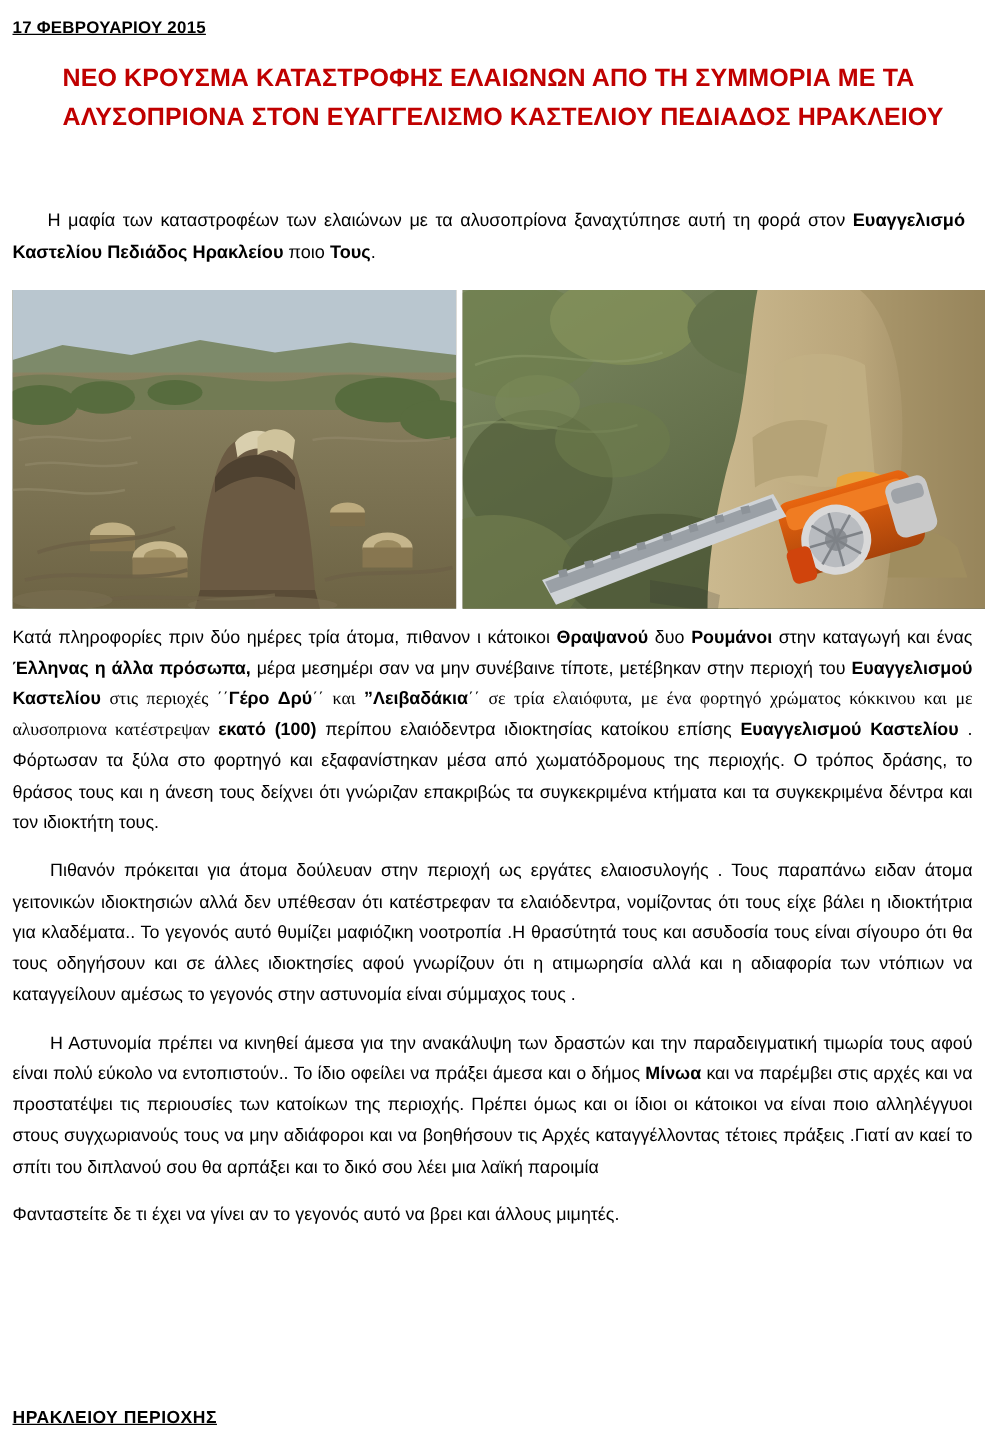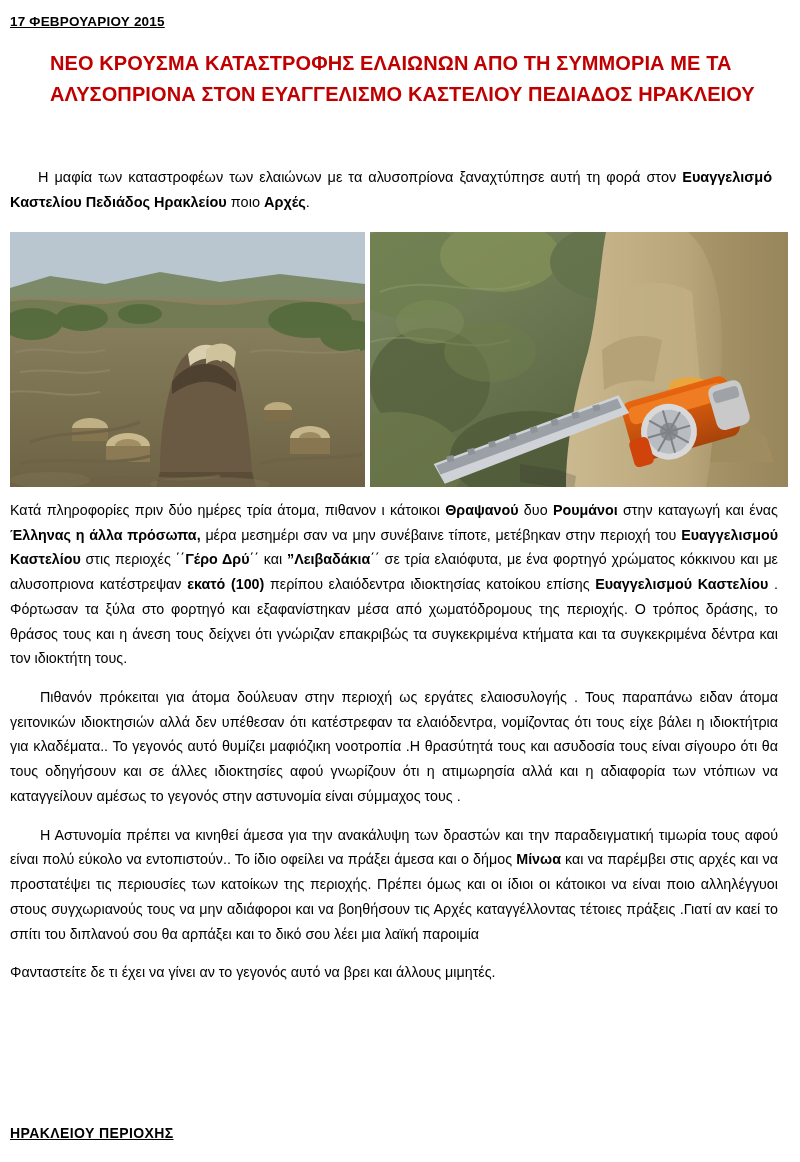--- a/index.html
+++ b/index.html
@@ -129,7 +129,7 @@
   </div>
 
   <div class="lead">
-    <span class="indent"></span><span>Η μαφία των καταστροφέων των ελαιώνων με τα αλυσοπρίονα ξαναχτύπησε αυτή τη φορά στον </span><b>Ευαγγελισμό Καστελίου Πεδιάδος Ηρακλείου</b><span> ποιο </span><b>Αρχές</b><span>.</span>
+    <span class="indent"></span><span>Η μαφία των καταστροφέων των ελαιώνων με τα αλυσοπρίονα ξαναχτύπησε αυτή τη φορά στον </span><b>Ευαγγελισμό Καστελίου Πεδιάδος Ηρακλείου</b><span> ποιο </span><b>Τους</b><span>.</span>
   </div>
 
   <div class="photos">

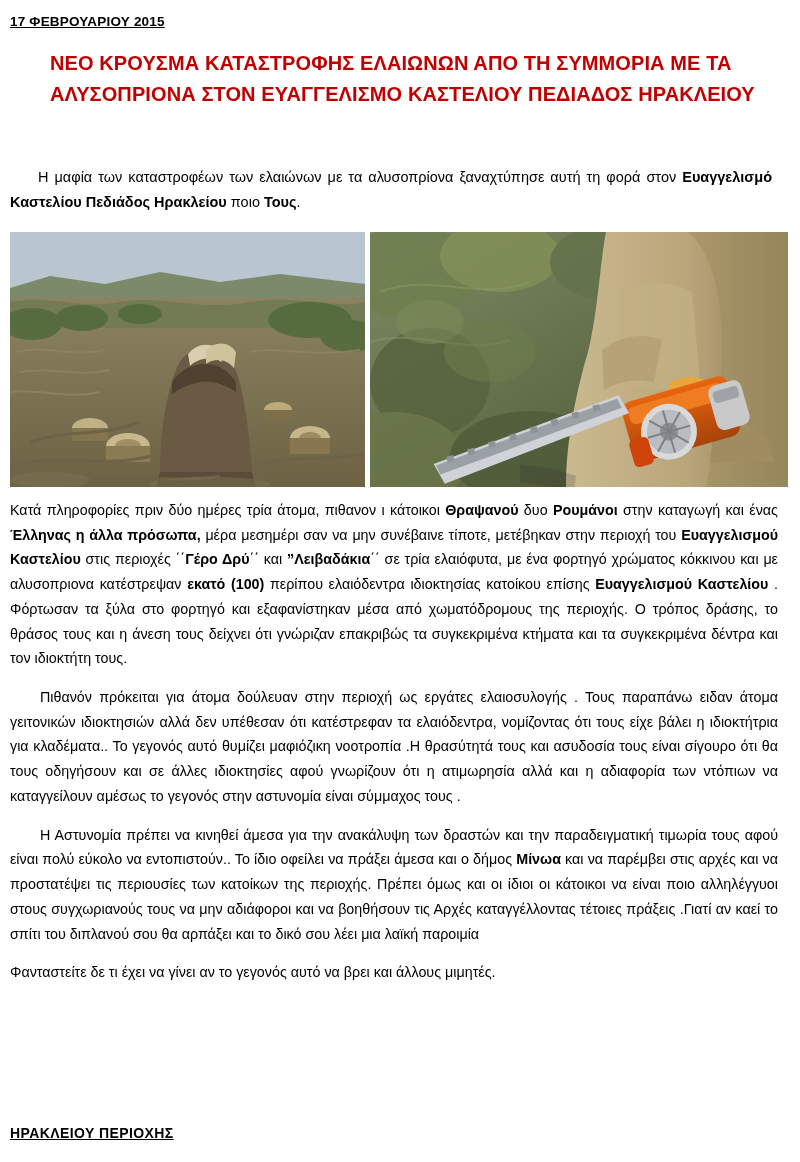--- a/index.html
+++ b/index.html
@@ -114,7 +114,7 @@
     text-decoration: underline;
     letter-spacing: 0.4px;
   }
-  .q { font-family: Liberation Sans, sans-serif; }
+  .q { font-family: Liberation Serif, serif; }
 </style>
 </head>
 <body>

